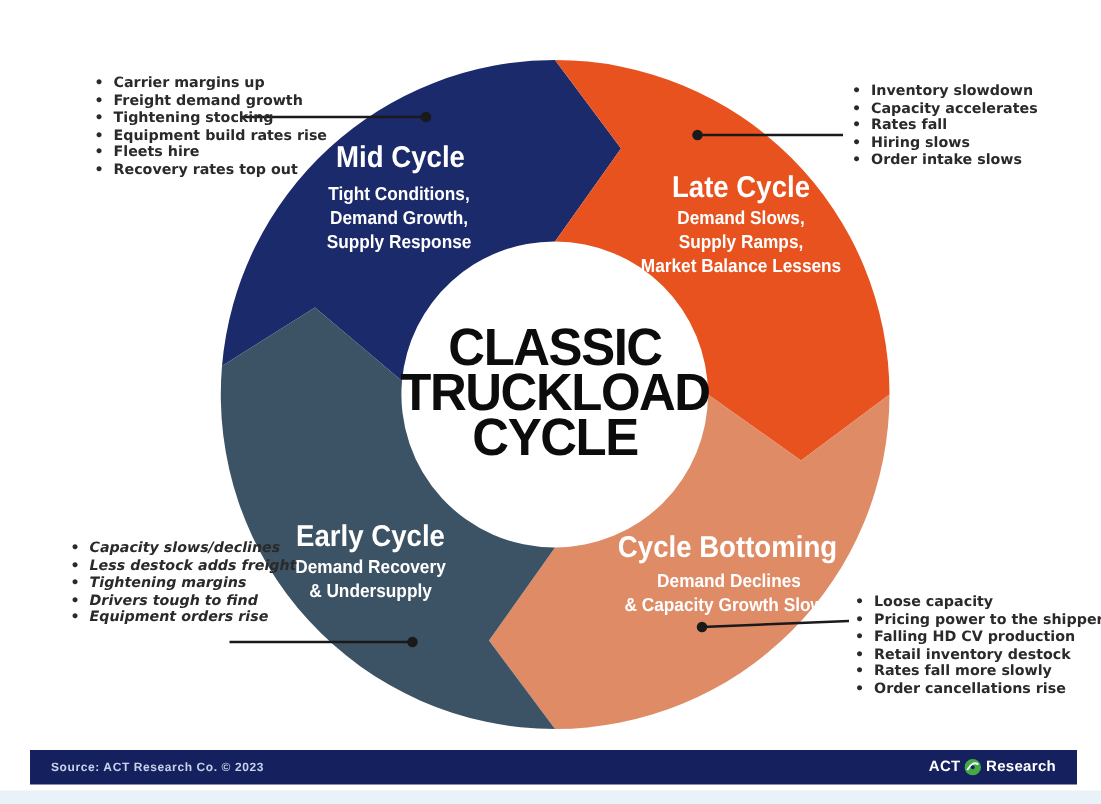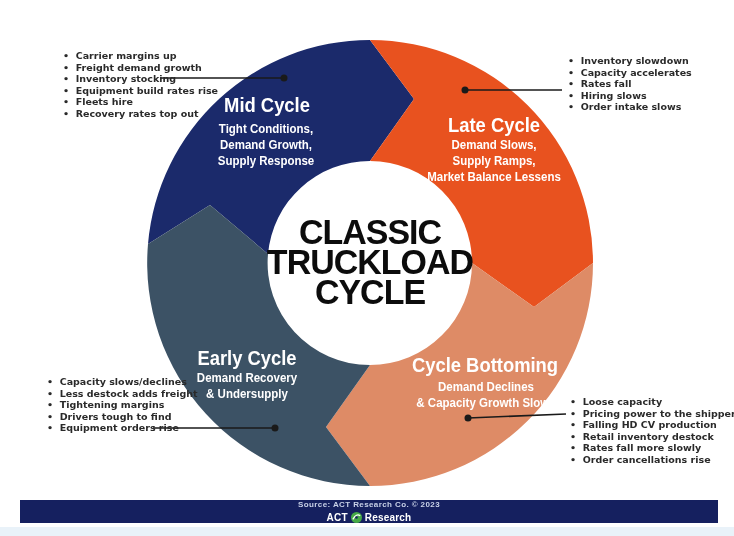--- a/index.html
+++ b/index.html
@@ -104,7 +104,7 @@
   <ul class="bullets list-tl">
       <li>Carrier margins up</li>
       <li>Freight demand growth</li>
-      <li>Inventory stocking</li>
+      <li>Tightening stocking</li>
       <li>Equipment build rates rise</li>
       <li>Fleets hire</li>
       <li>Recovery rates top out</li>

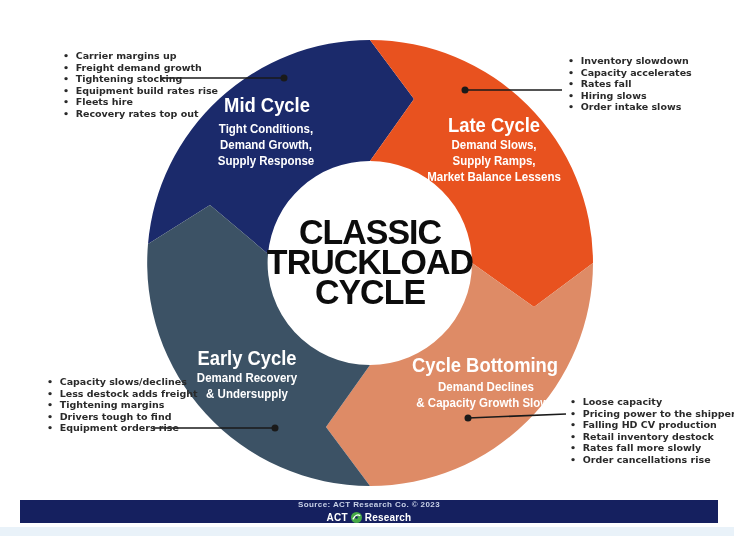--- a/index.html
+++ b/index.html
@@ -24,7 +24,7 @@
   .bullets li::before{content:"•\00a0\00a0";}
   .list-tl{left:63px;top:50px;}
   .list-tr{left:568px;top:55px;}
-  .list-bl{left:47px;top:376px;}
+  .list-bl{left:47px;top:360px;font-style:italic;}
   .list-br{left:570px;top:396px;}
   
   .footer{position:absolute;left:20px;top:500px;width:698px;height:23px;

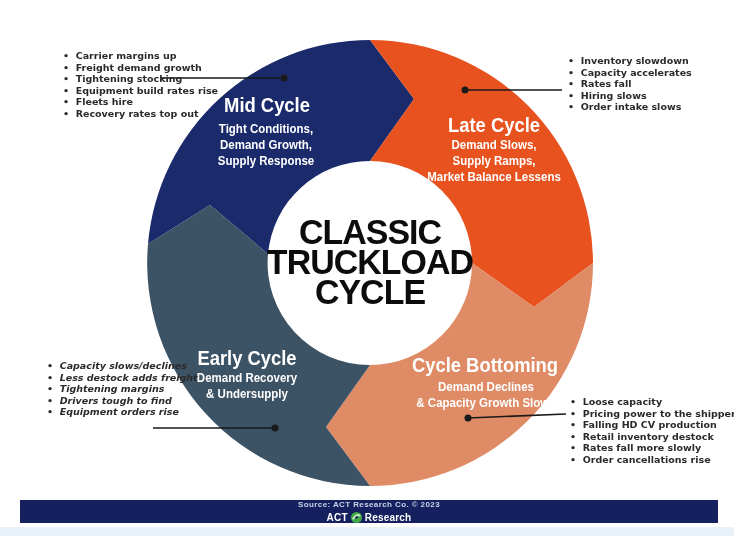--- a/index.html
+++ b/index.html
@@ -29,7 +29,7 @@
   
   .footer{position:absolute;left:20px;top:500px;width:698px;height:23px;
           background:var(--footer_bg);display:flex;align-items:center;
-          justify-content:space-between;padding:0 14px;box-sizing:border-box;flex-direction:column;}
+          justify-content:space-between;padding:0 14px;box-sizing:border-box;}
   .source{font-weight:700;font-size:8px;letter-spacing:.4px;color:#c9d2e8;}
   .logo{display:flex;align-items:flex-end;gap:2px;}
   .logo-act,.logo-research{font-weight:800;font-size:10px;letter-spacing:.2px;color:#ffffff;}

